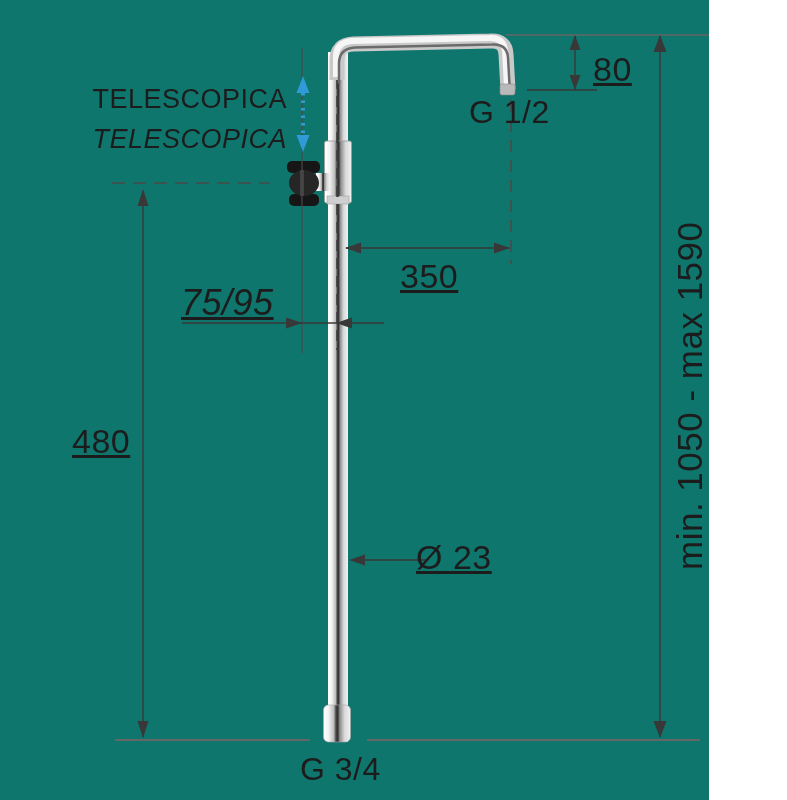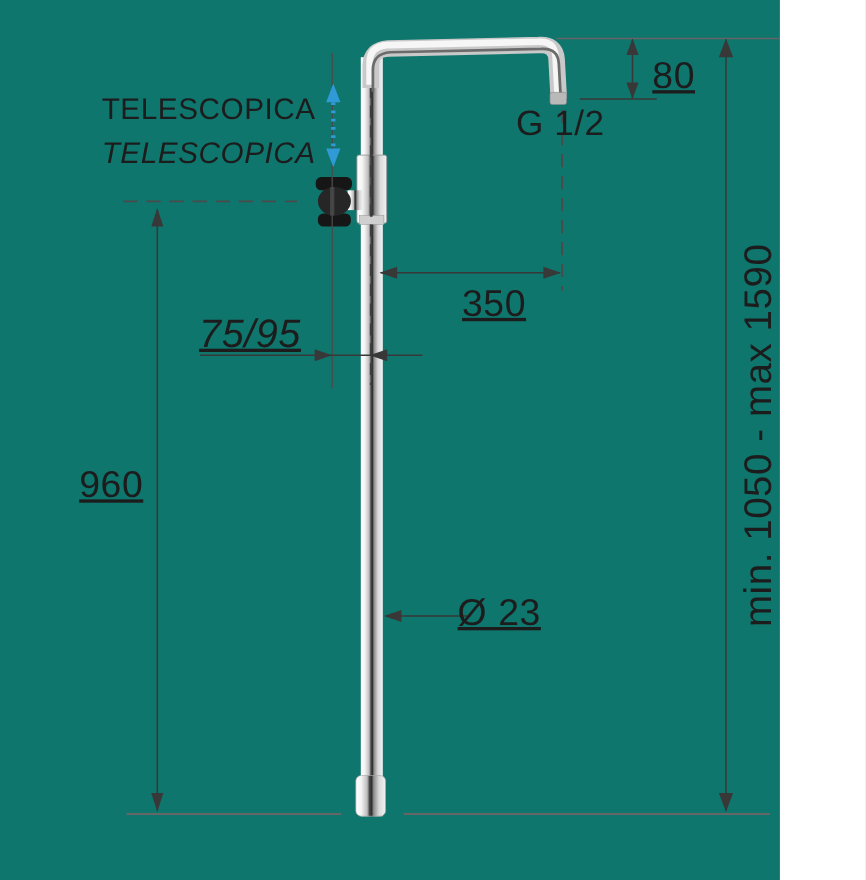--- a/index.html
+++ b/index.html
@@ -139,7 +139,7 @@
 
   <div class="lbl num" style="left:593px;top:52px;">80</div>
 
-  <div class="lbl num" style="left:420px;top:259px;">350</div>
+  <div class="lbl num" style="left:400px;top:259px;">350</div>
 
   <div class="lbl italic" style="left:181px;top:285px;font-size:36px;">75/95</div>
 

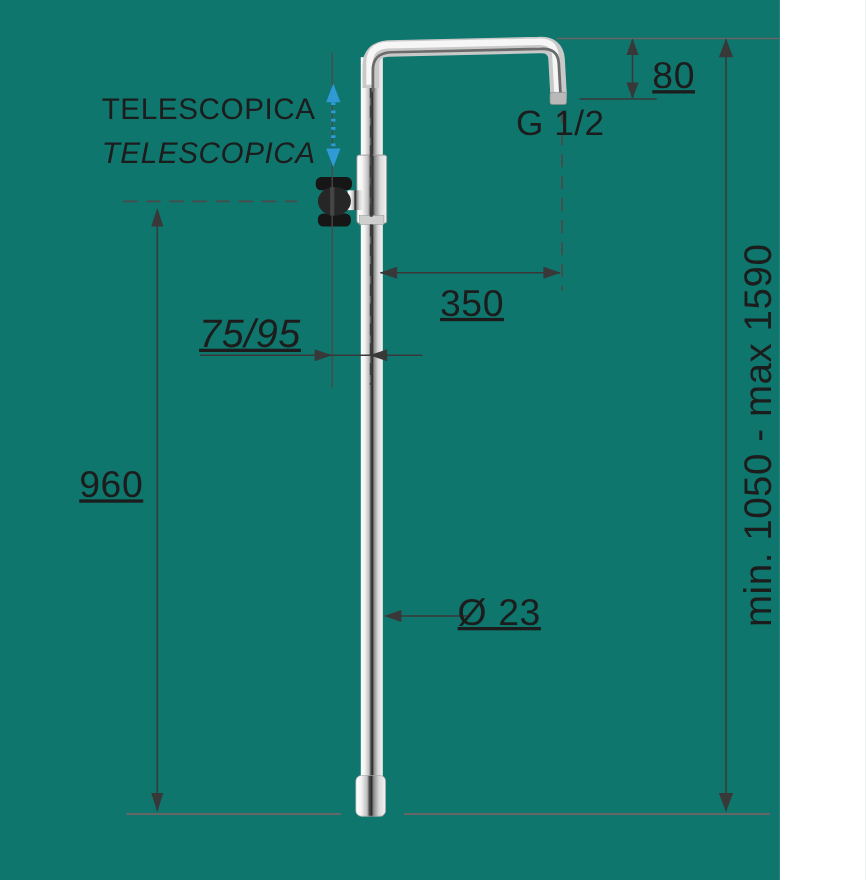--- a/index.html
+++ b/index.html
@@ -143,7 +143,7 @@
 
   <div class="lbl italic" style="left:181px;top:285px;font-size:36px;">75/95</div>
 
-  <div class="lbl num" style="left:72px;top:424px;">960</div>
+  <div class="lbl num" style="left:72px;top:424px;">480</div>
 
   <div class="lbl rot" style="left:672px;top:570px;">min. 1050 - max 1590</div>
 

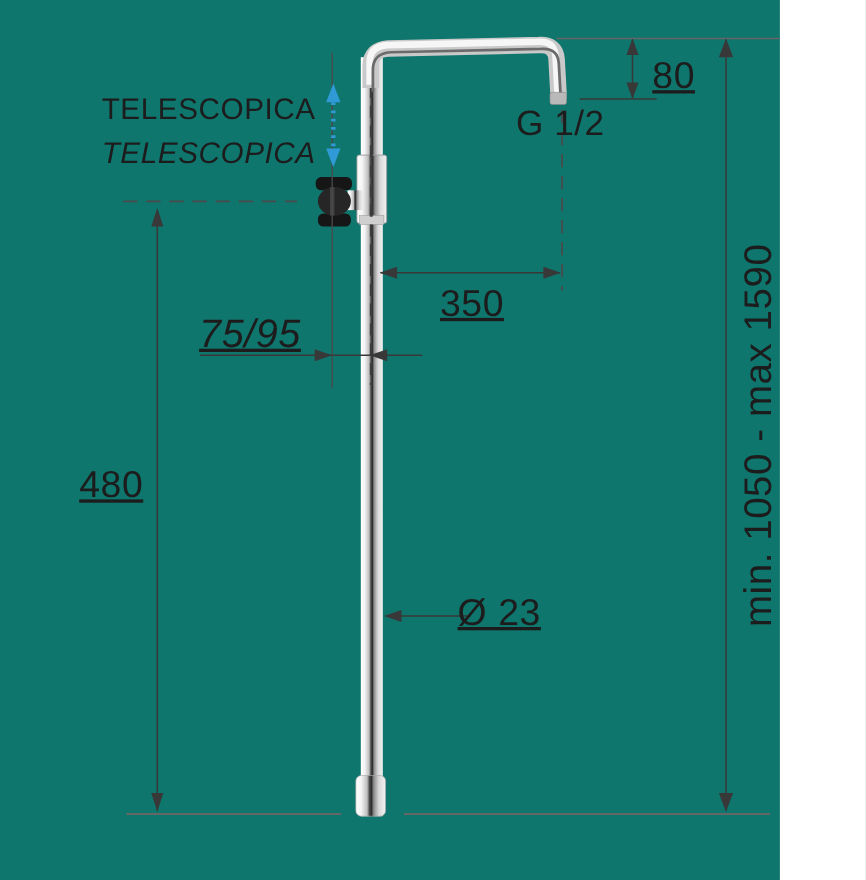--- a/index.html
+++ b/index.html
@@ -149,6 +149,7 @@
 
   <div class="lbl num" style="left:416px;top:540px;">Ø 23</div>
 
+  <div class="lbl thread" style="left:300px;top:753px;">G 3/4</div>
 
 </div>
 

